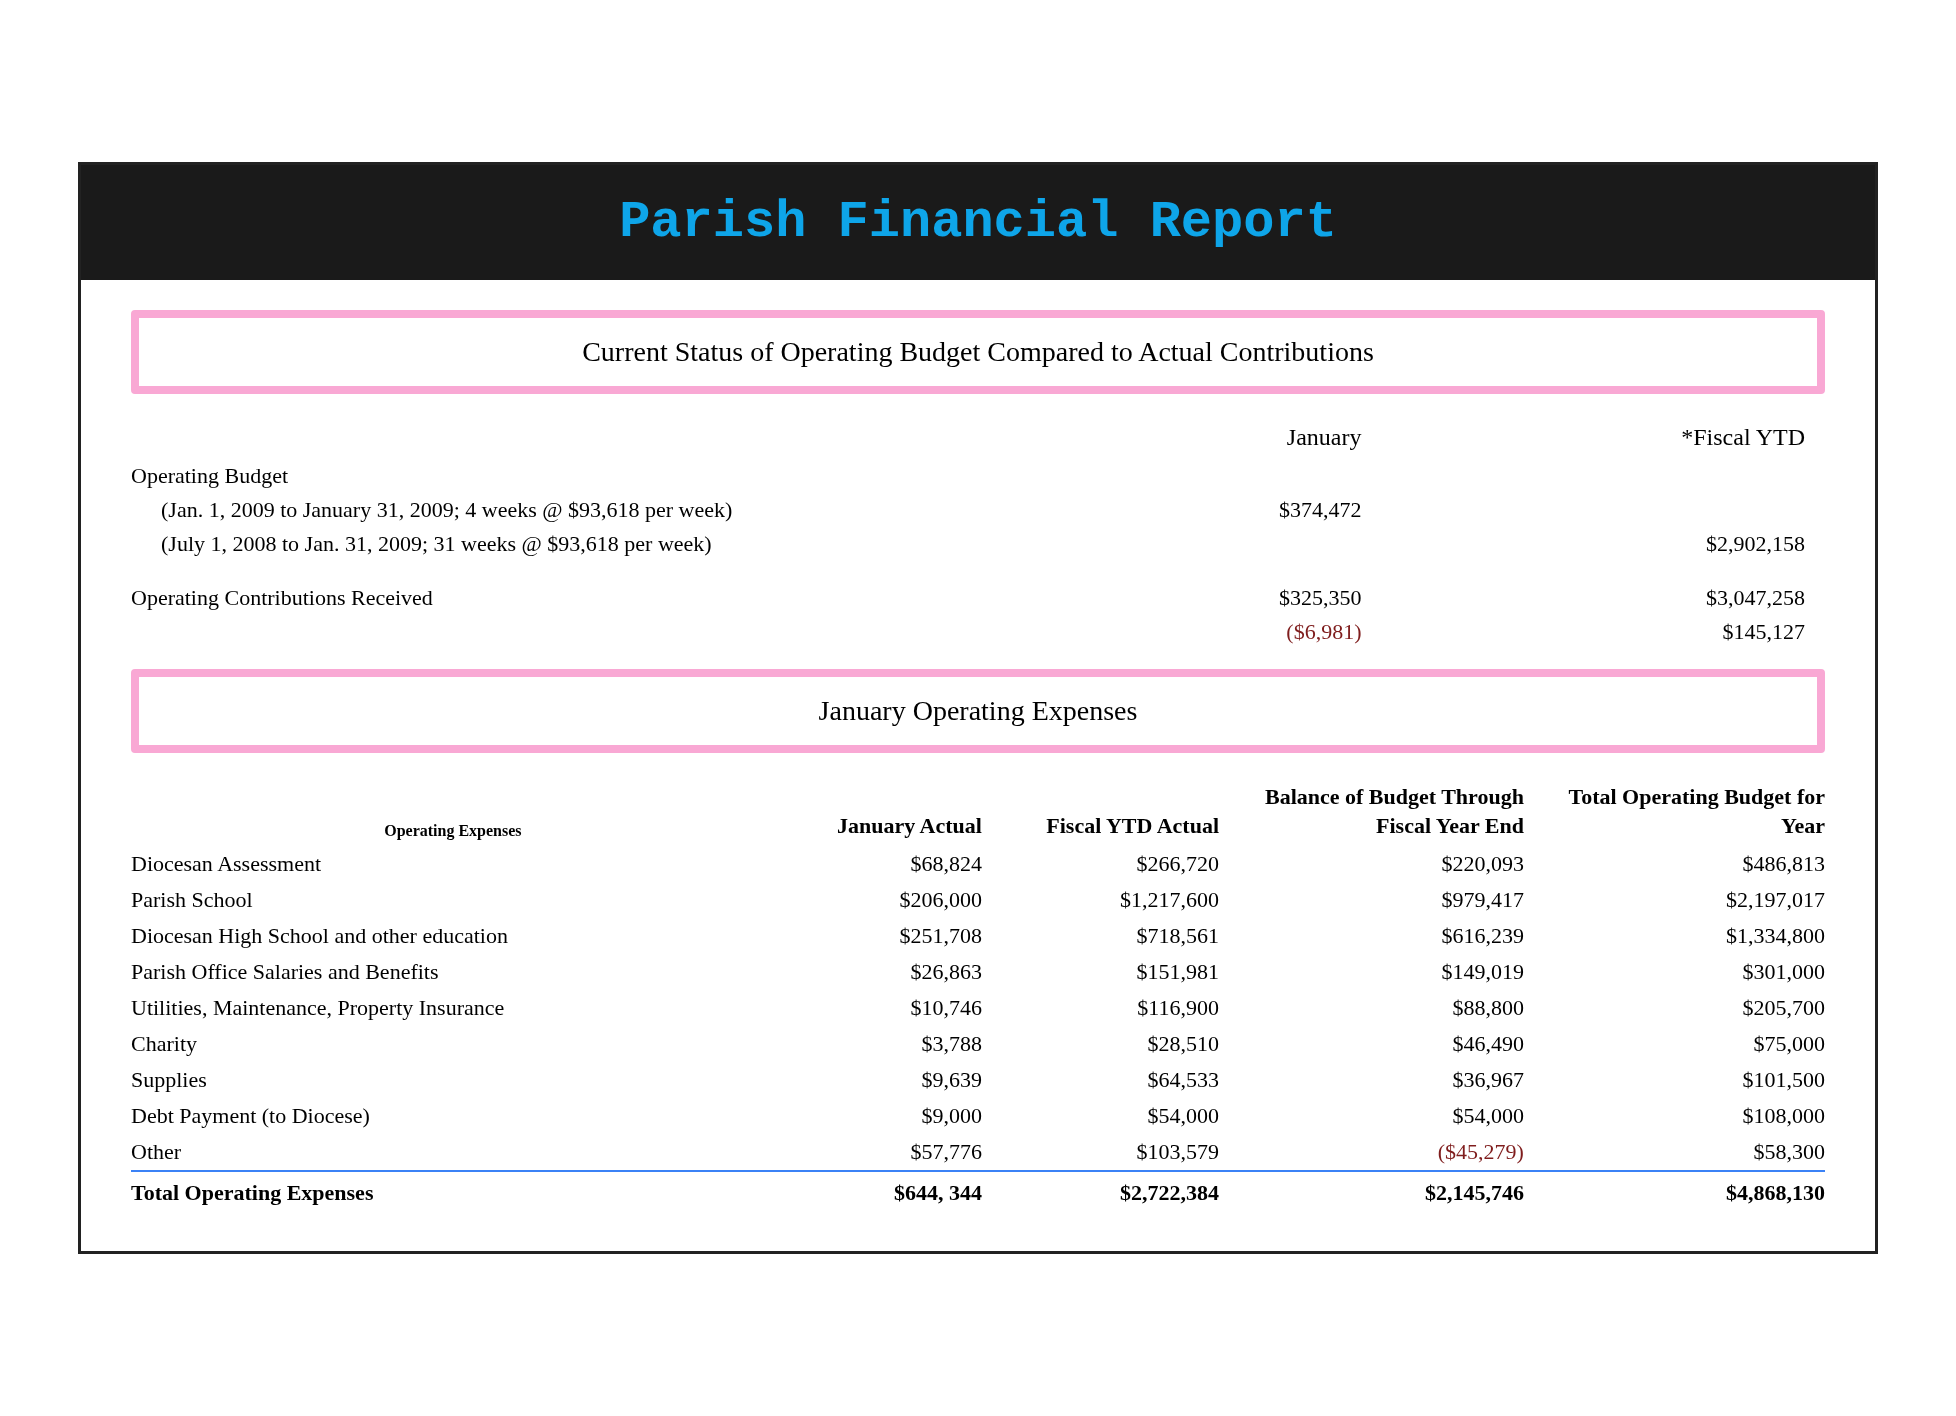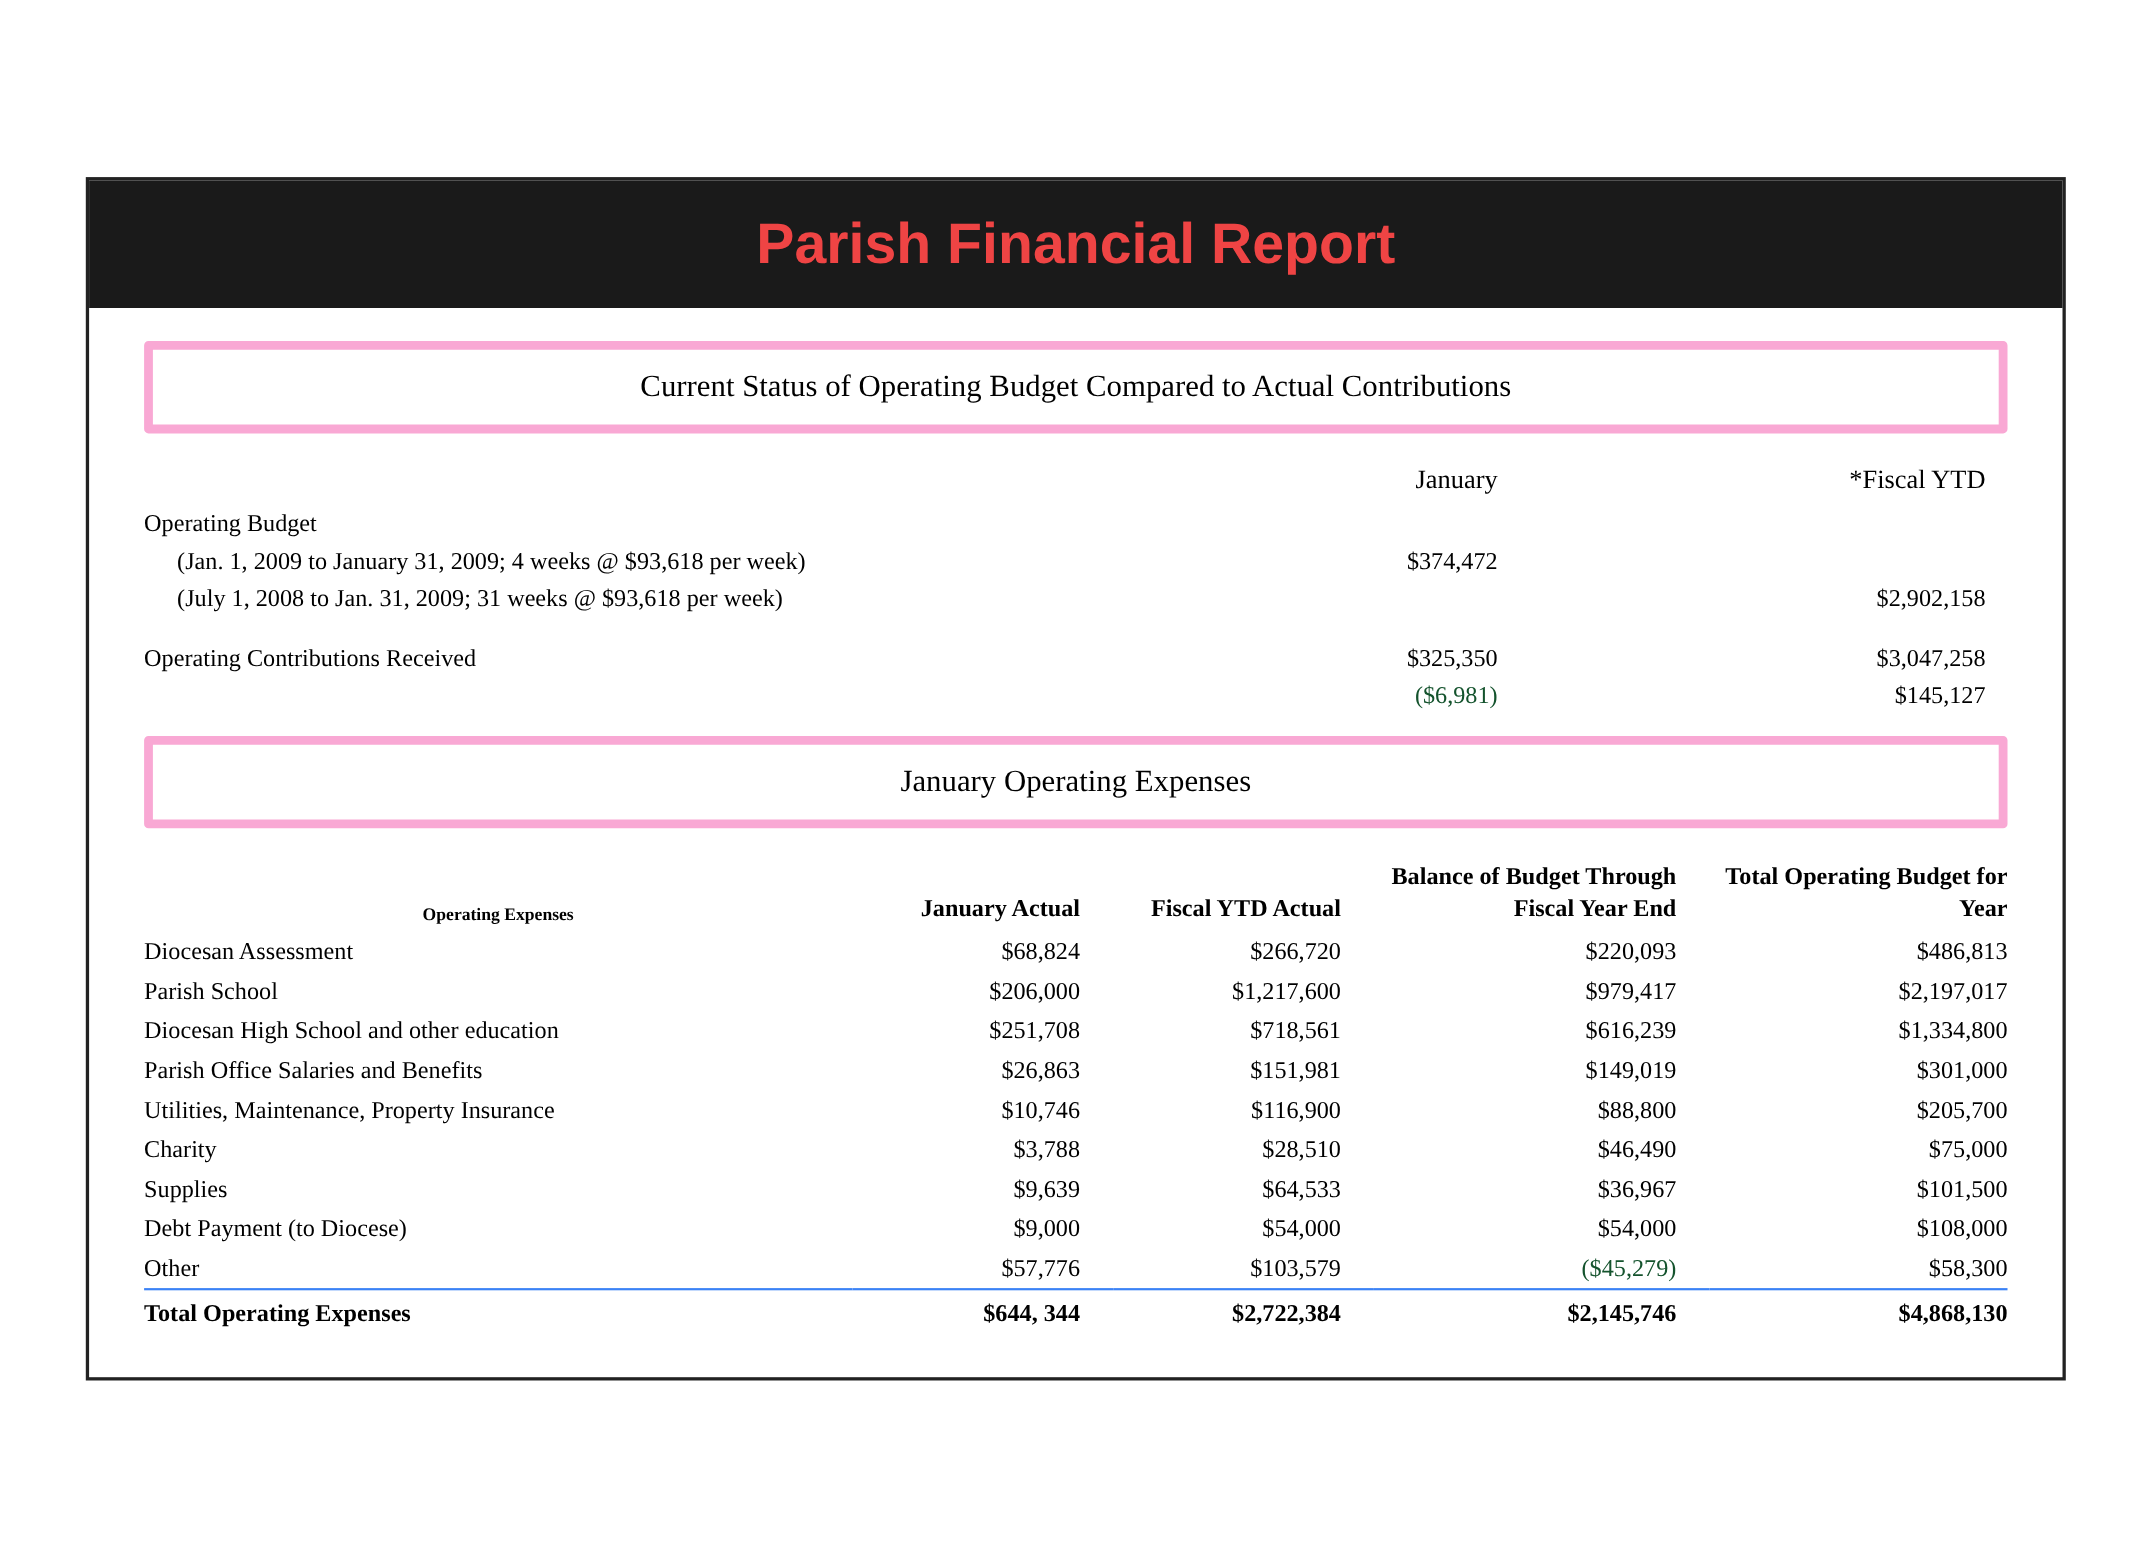--- a/index.html
+++ b/index.html
@@ -23,10 +23,10 @@
       text-align: center;
     }
     .header-bar h1 {
-      color: #ef4444;
+      color: #0ea5e9;
       font-size: 52px;
       font-weight: bold;
-      font-family: Liberation Sans, sans-serif;
+      font-family: Liberation Mono, monospace;
     }
     .content-area {
       padding: 30px 50px 40px 50px;

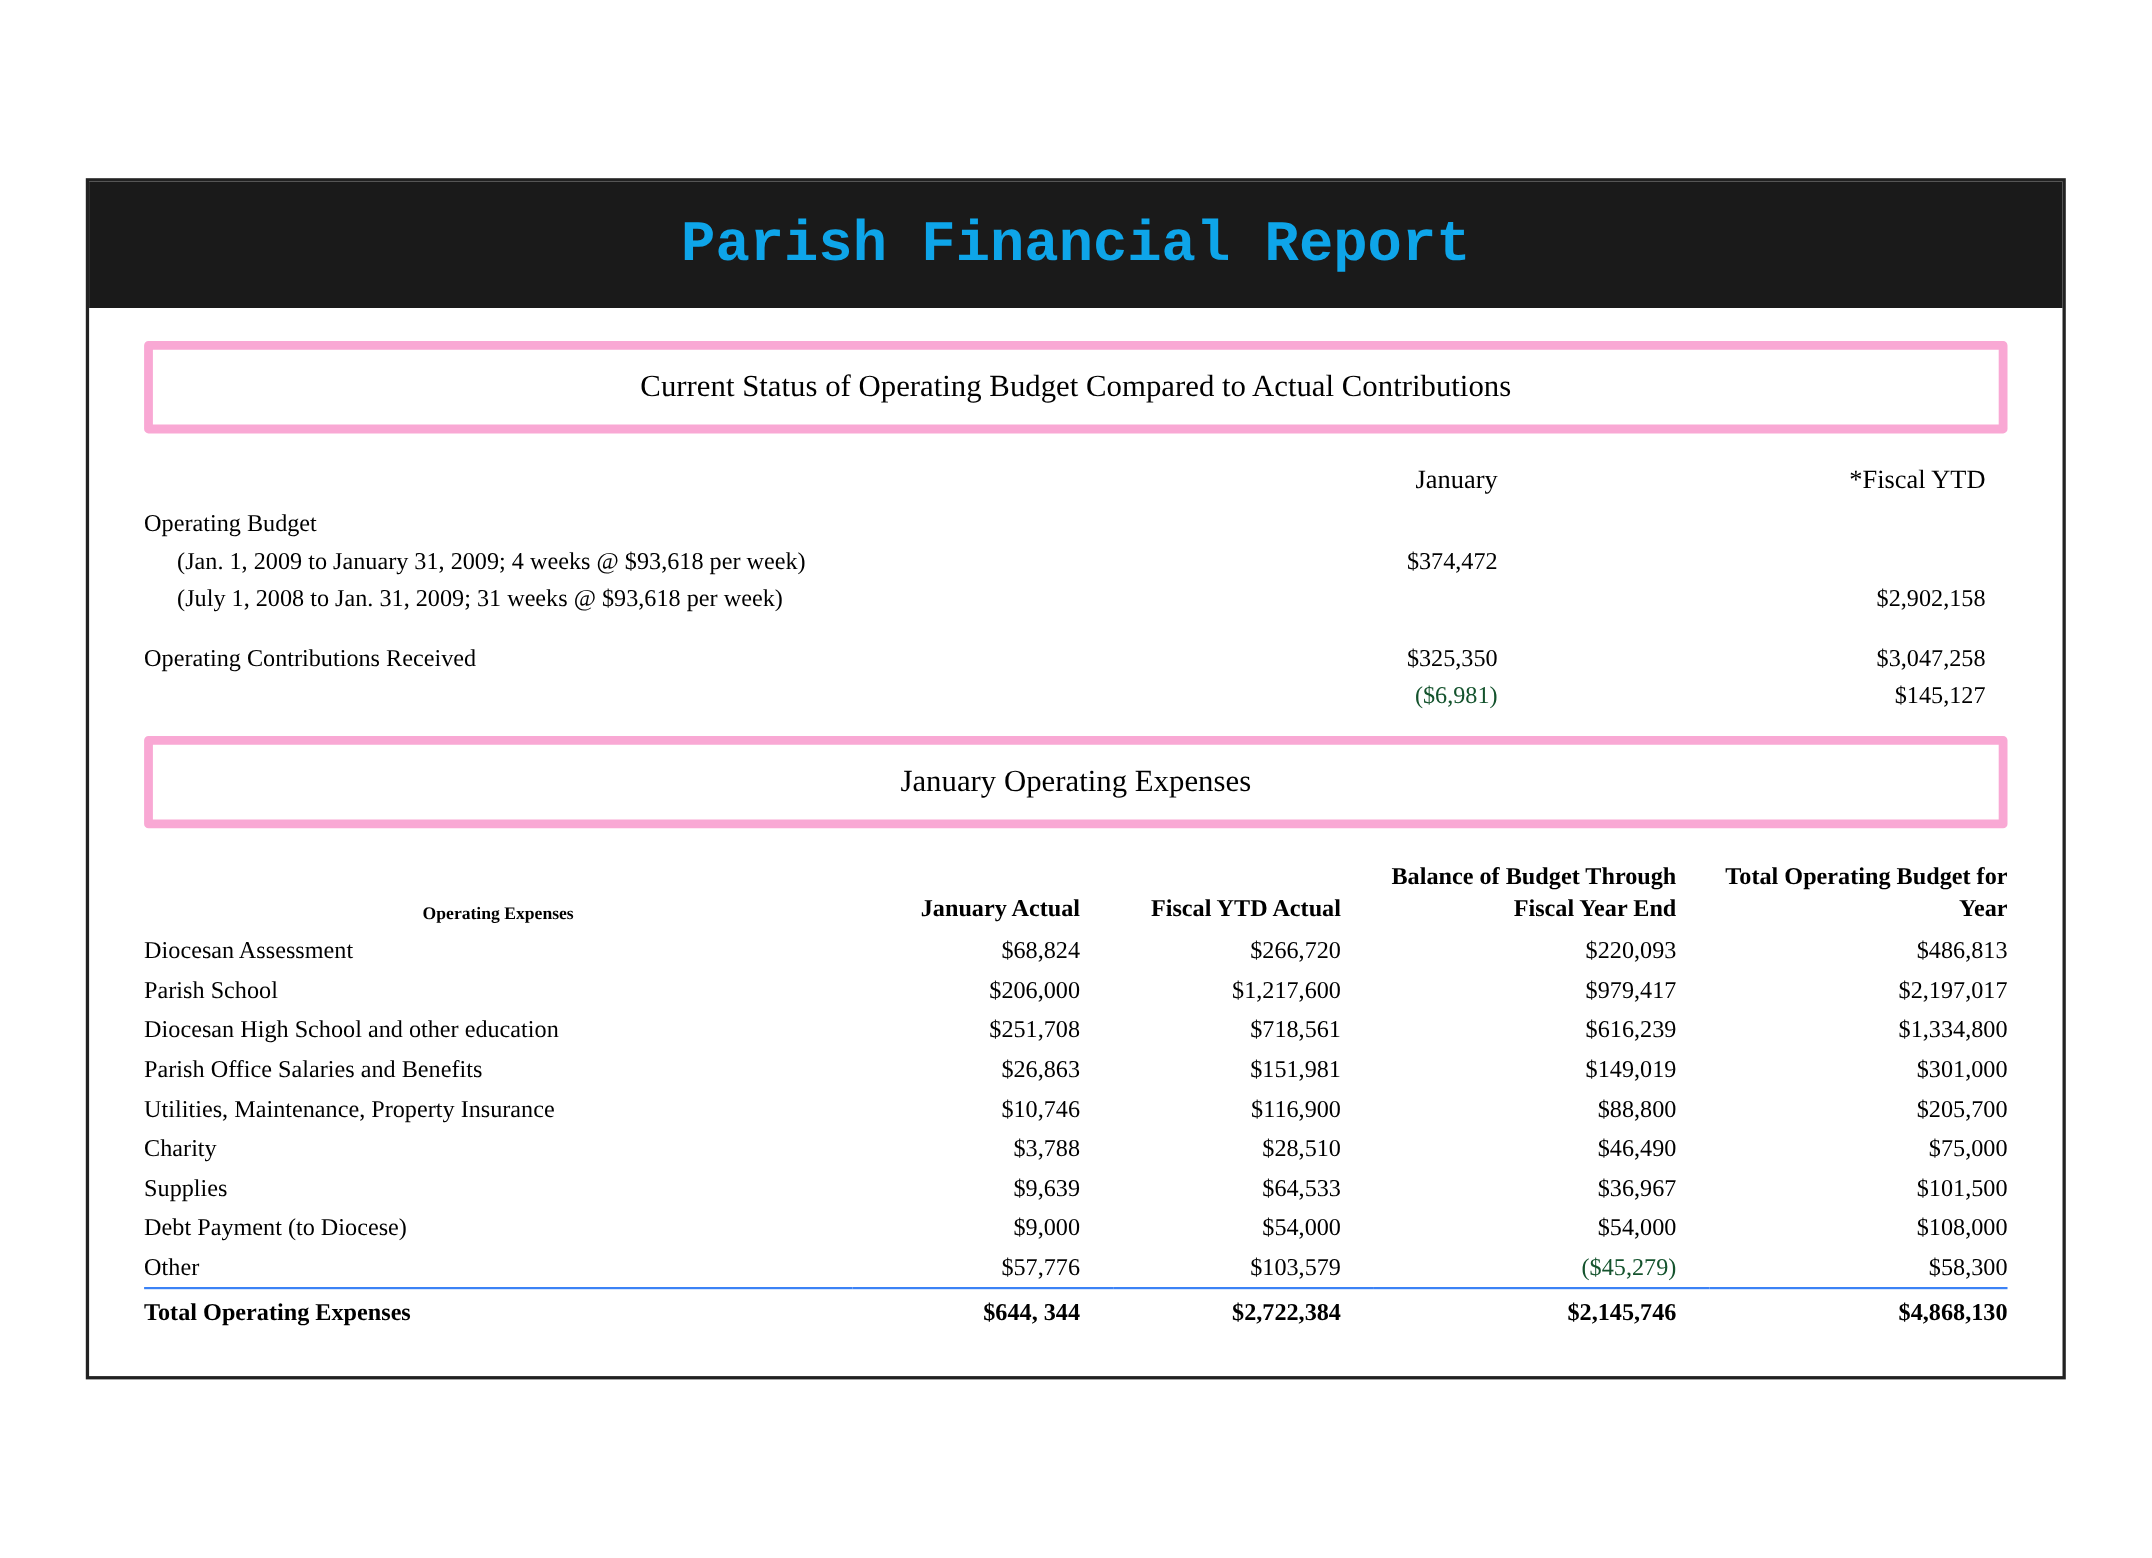--- a/index.html
+++ b/index.html
@@ -66,7 +66,7 @@
     .budget-table .indent {
       padding-left: 30px;
     }
-    .negative { color: #14532d; }
+    .negative { color: #7f1d1d; }
 
     
     .expenses-section {

